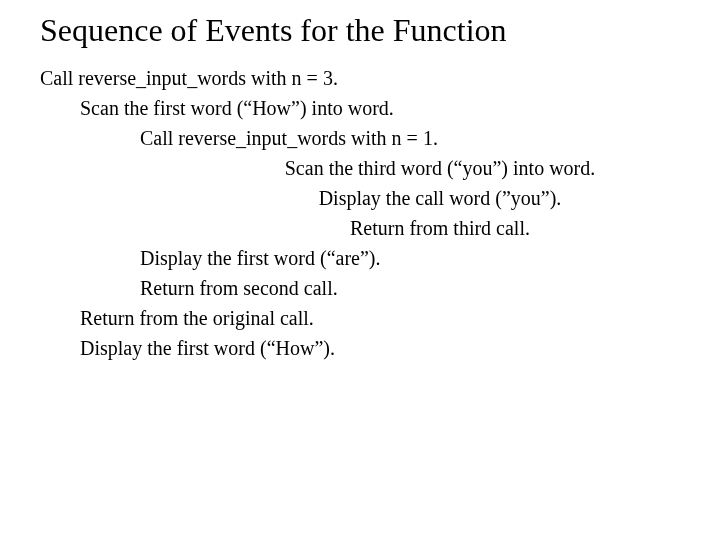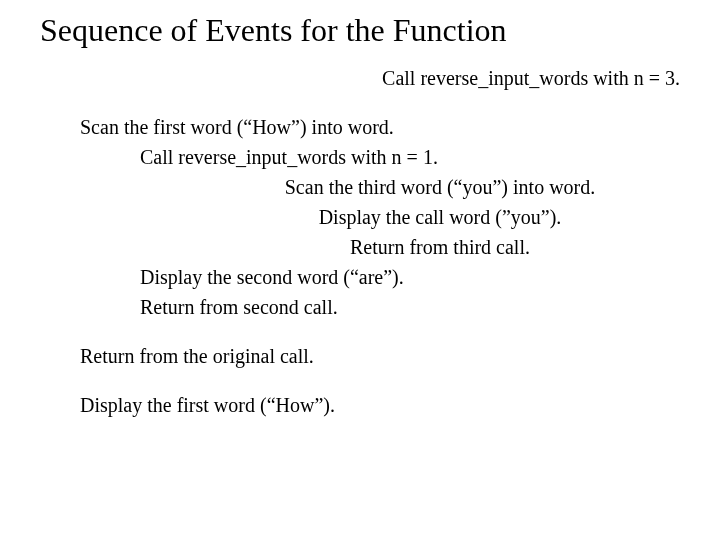--- a/index.html
+++ b/index.html
@@ -30,7 +30,7 @@
     .line {
       white-space: pre;
     }
-    .ind0 { padding-left: 0px; text-align: right; }
+    .ind0 { padding-left: 0px; }
     .ind1 { padding-left: 40px; margin-top: 19px; }
     .ind2 { padding-left: 100px; }
     .ind3 { padding-left: 160px; text-align: center; }

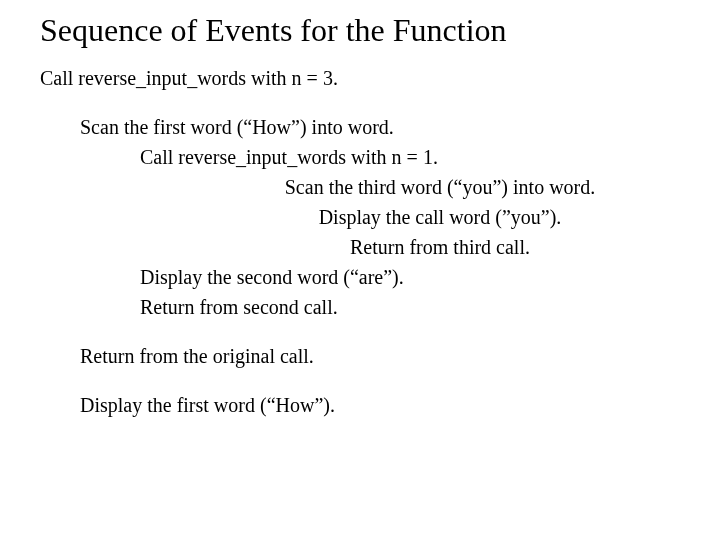--- a/index.html
+++ b/index.html
@@ -31,7 +31,7 @@
       white-space: pre;
     }
     .ind0 { padding-left: 0px; }
-    .ind1 { padding-left: 40px; margin-top: 19px; }
+    .ind1 { padding-left: 40px; }
     .ind2 { padding-left: 100px; }
     .ind3 { padding-left: 160px; text-align: center; }
   </style>

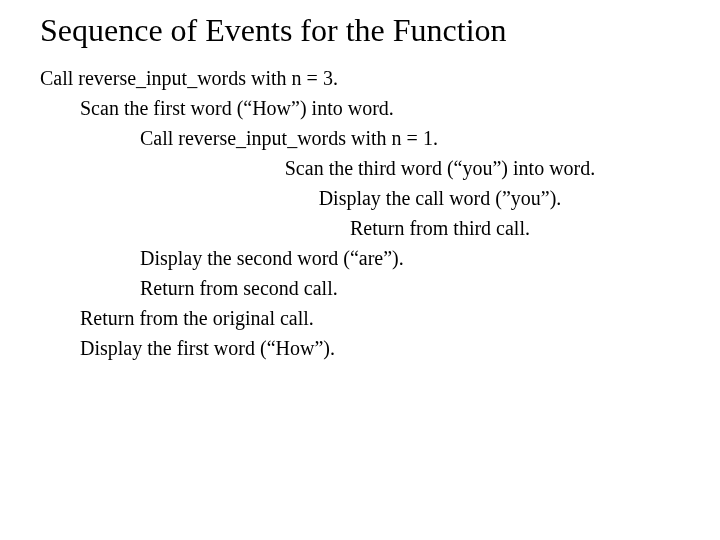--- a/index.html
+++ b/index.html
@@ -47,7 +47,7 @@
     <div class="line ind3">Scan the third word (“you”) into word.</div>
     <div class="line ind3">Display the call word (”you”).</div>
     <div class="line ind3">Return from third call.</div>
-    <div class="line ind2">Display the second word (“are”).</div>
+    <div class="line ind2">Display the first word (“are”).</div>
     <div class="line ind2">Return from second call.</div>
     <div class="line ind1">Return from the original call.</div>
     <div class="line ind1">Display the first word (“How”).</div>

